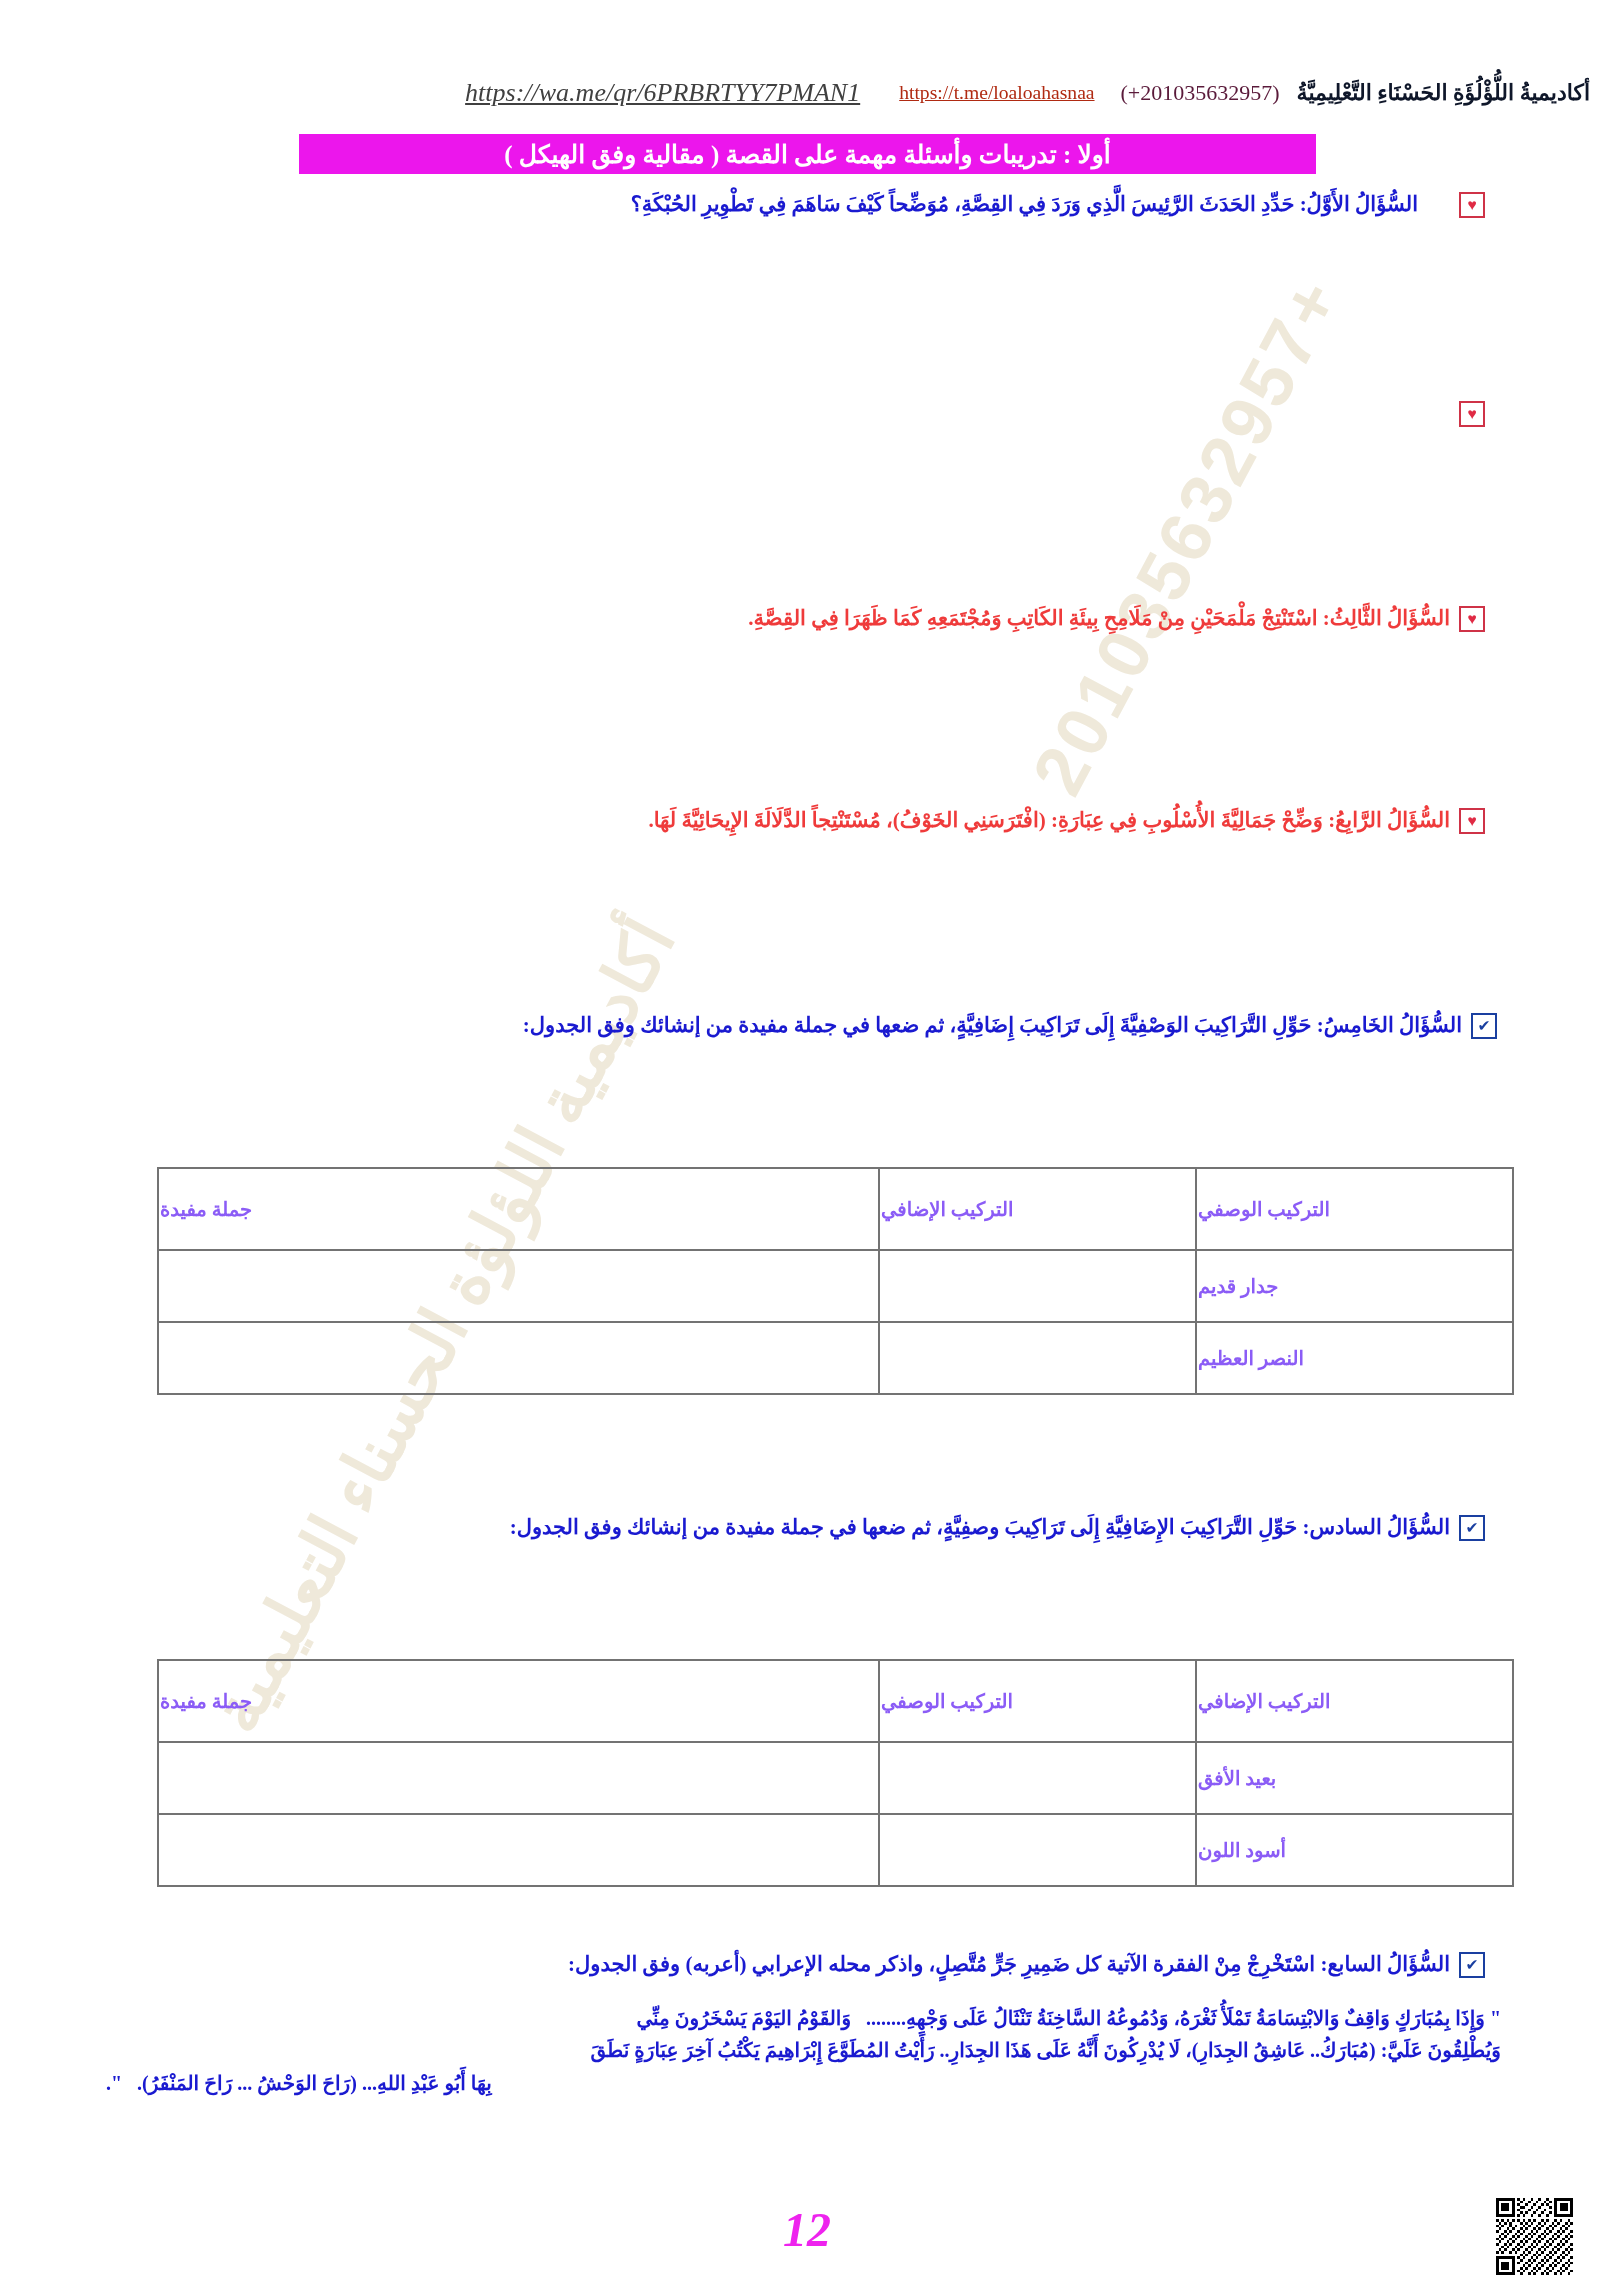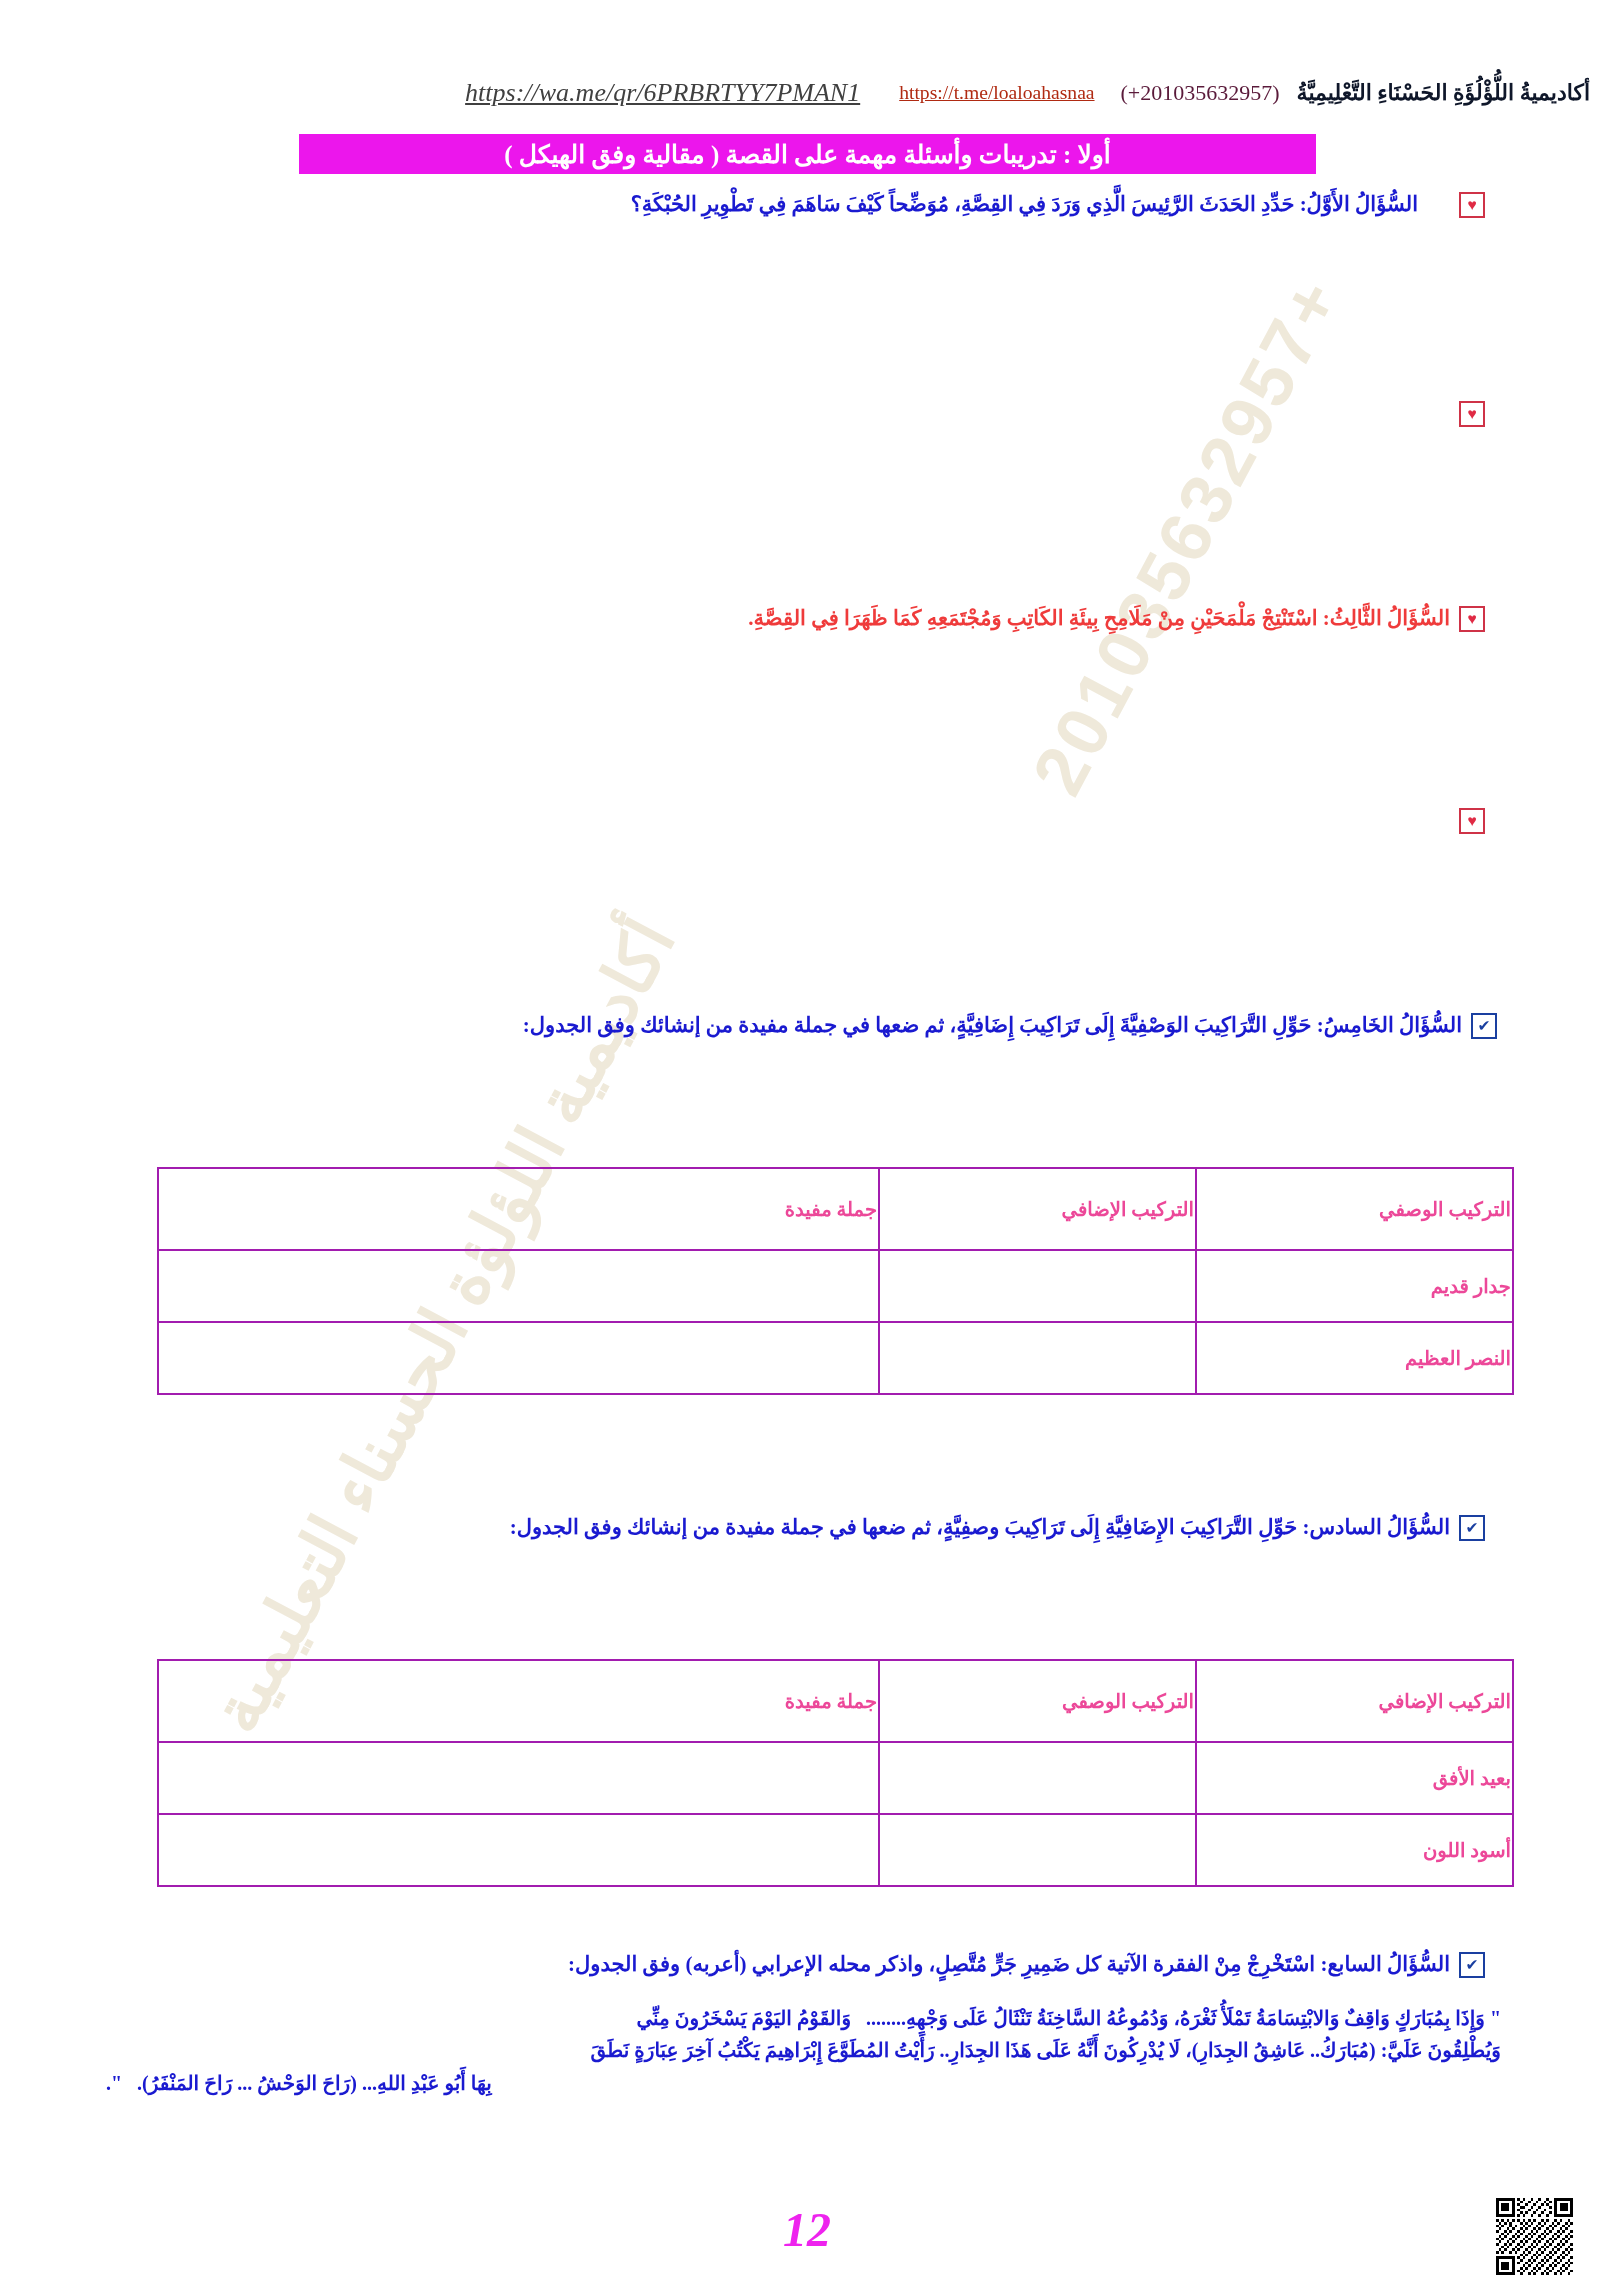--- a/index.html
+++ b/index.html
@@ -259,6 +259,7 @@
 
   <div class="q" style="top:805px; right:130px; width:1297px;">
     <span class="bullet heart"></span>
+    <span class="q-text q-red">السُّؤَالُ الرَّابِعُ: وَضِّحْ جَمَالِيَّةَ الأُسْلُوبِ فِي عِبَارَةِ: (افْتَرَسَنِي الخَوْفُ)، مُسْتَنْتِجاً الدَّلَالَةَ الإِيحَائِيَّةَ لَهَا.</span>
   </div>
 
   <div class="q" style="top:1010px; right:118px; width:1369px;">

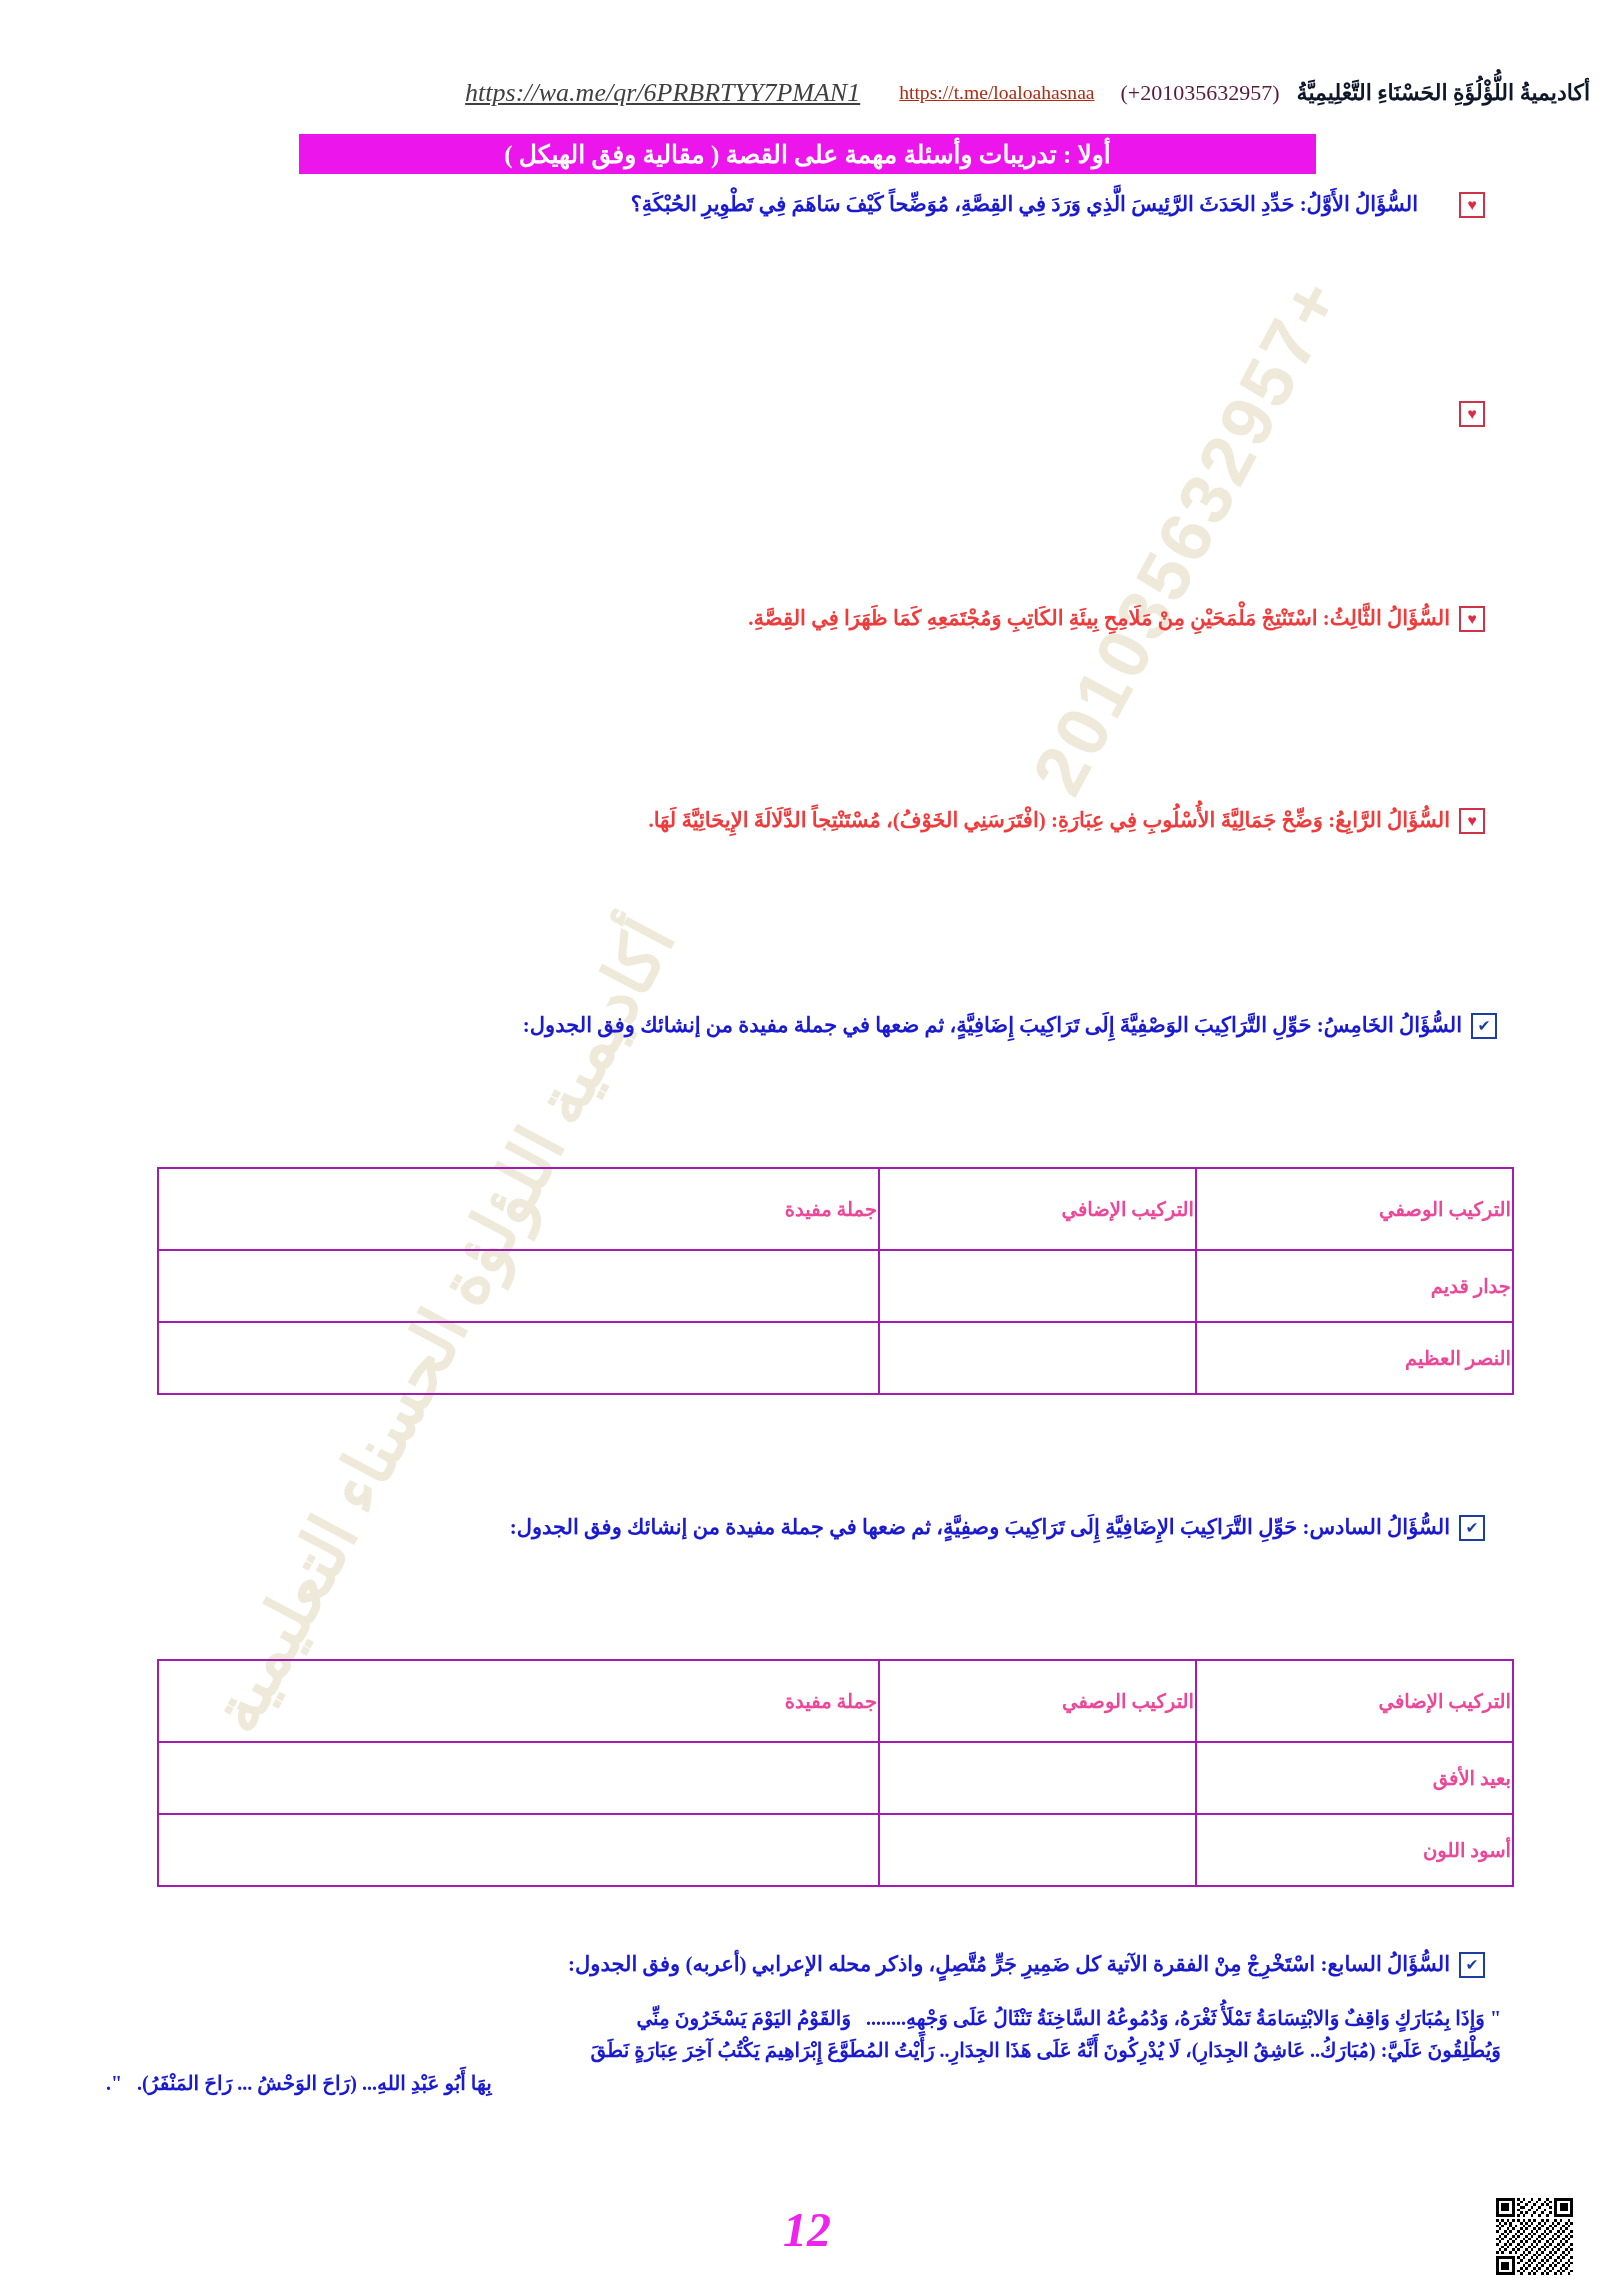--- a/index.html
+++ b/index.html
@@ -173,11 +173,11 @@
     background: transparent;
   }
   table.grid td {
-    border: 2px solid #a21caf;
-    color: #ec4899;
+    border: 2px solid #737373;
+    color: #8b5cf6;
     font-size: 19.6px;
     font-weight: bold;
-    text-align: right;
+    text-align: left;
     vertical-align: middle;
     font-family: "Liberation Serif", serif;
   }

